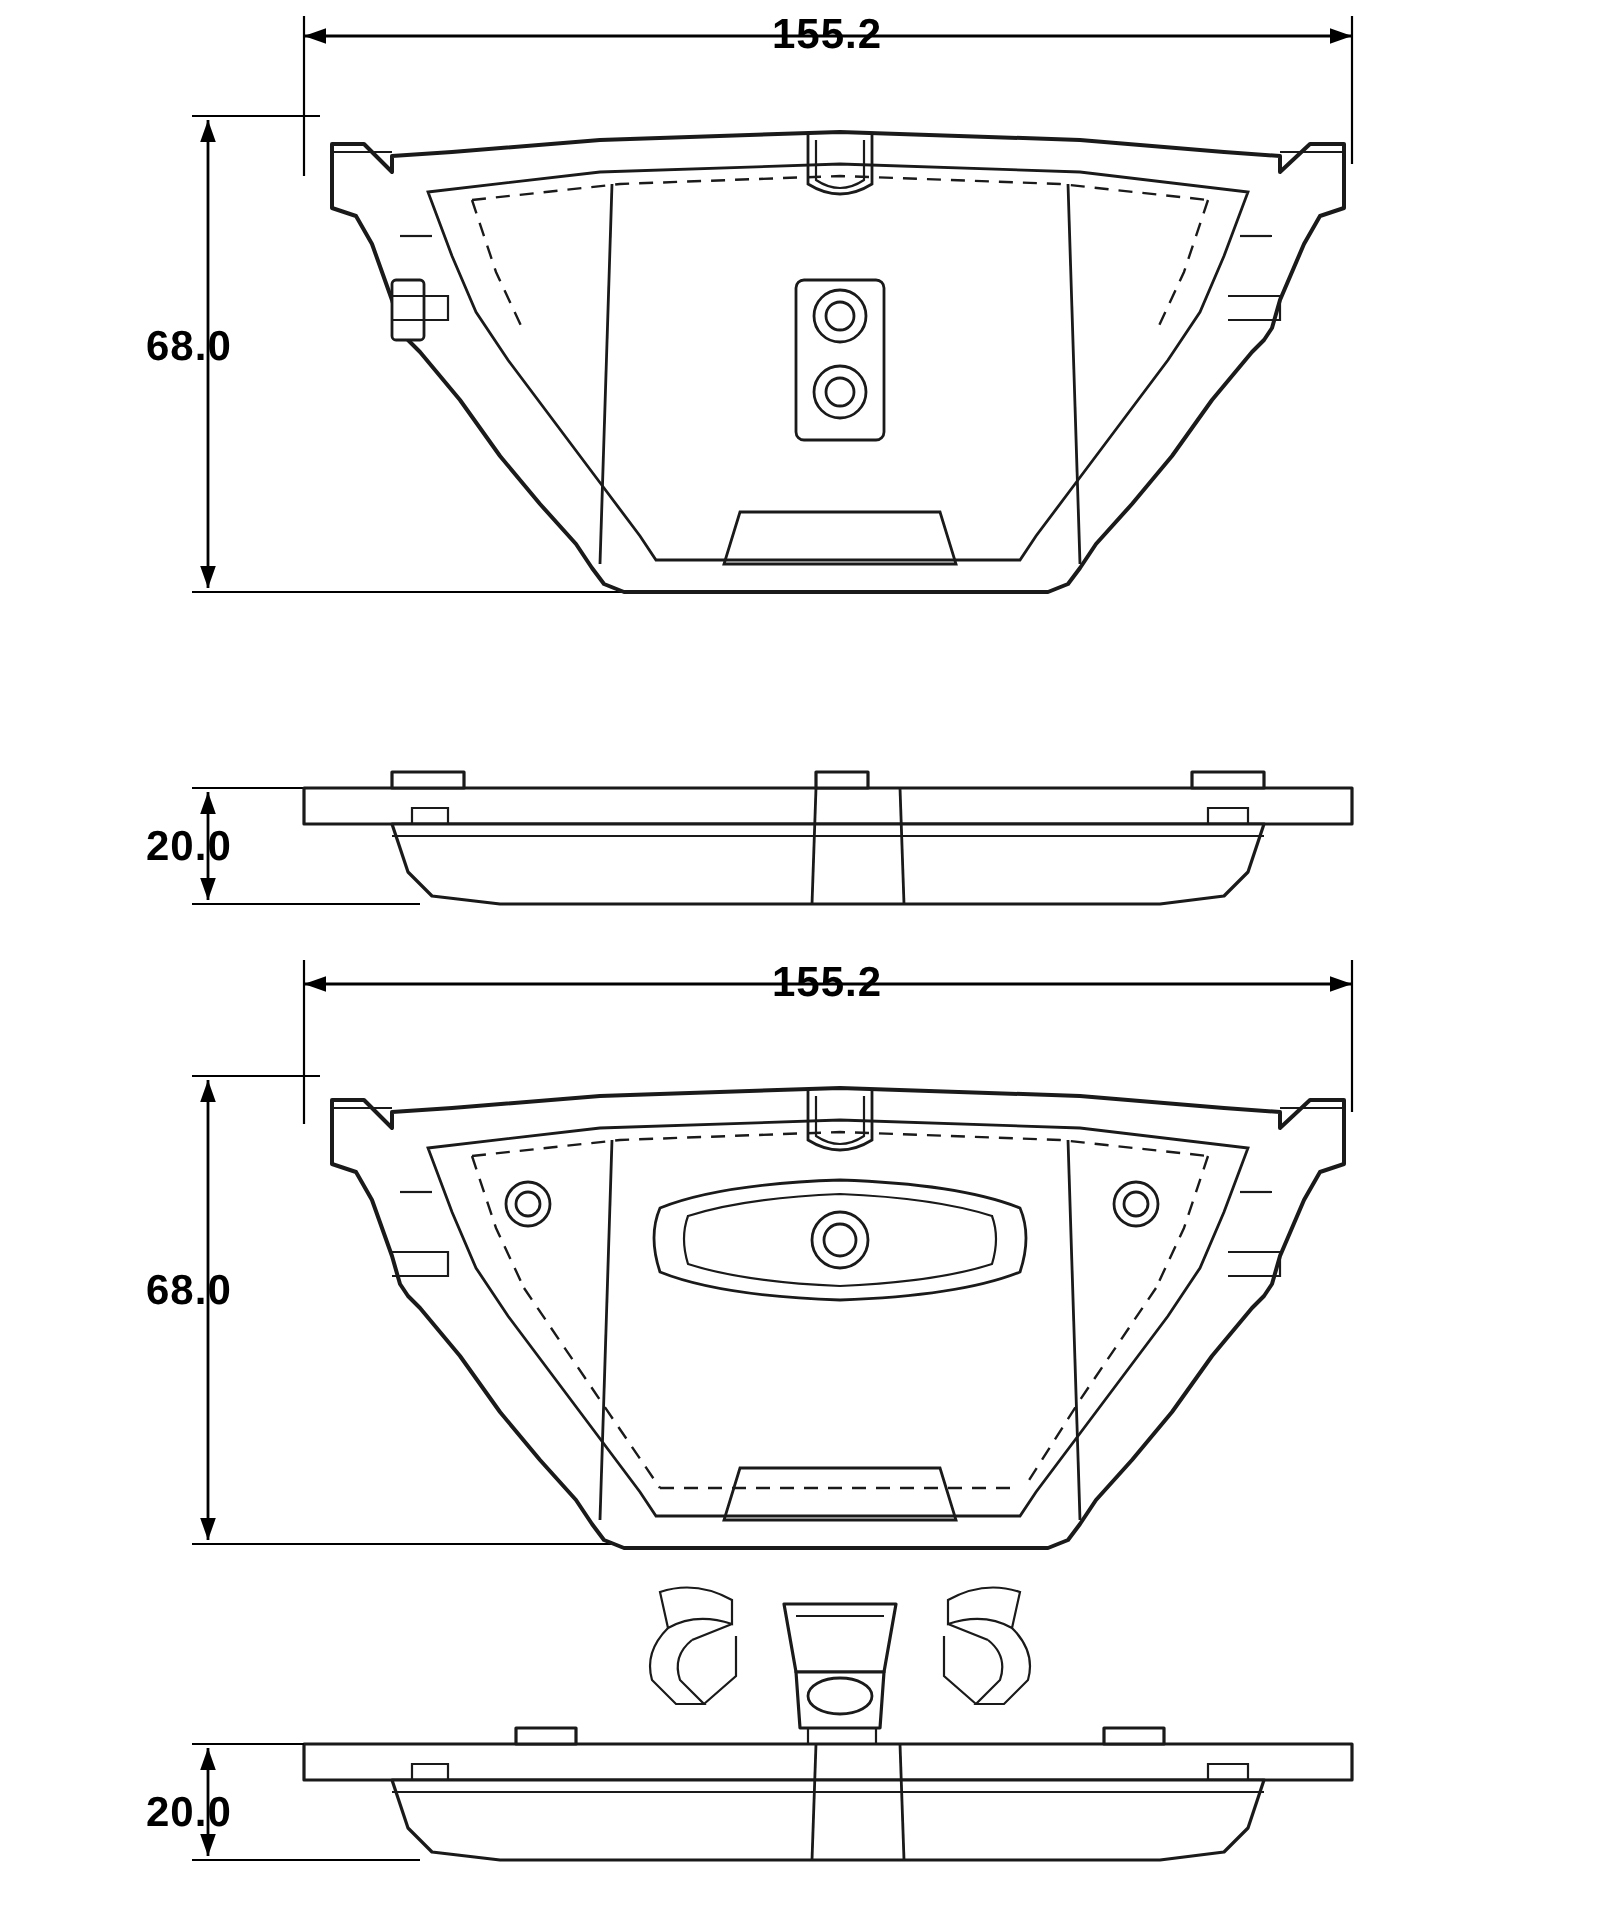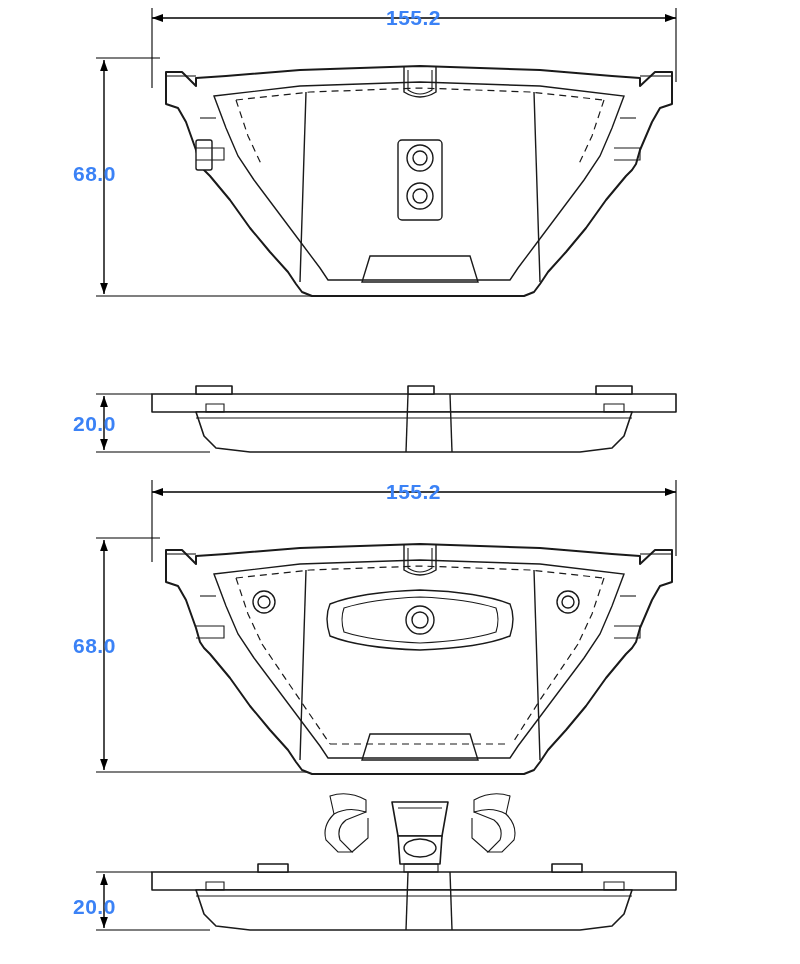--- a/index.html
+++ b/index.html
@@ -31,7 +31,7 @@
     font-family: "Liberation Sans", sans-serif;
     font-weight: bold;
     font-size: 21px;
-    color: #3b82f6;
+    color: #000000;
     letter-spacing: 0.5px;
     white-space: nowrap;
   }

